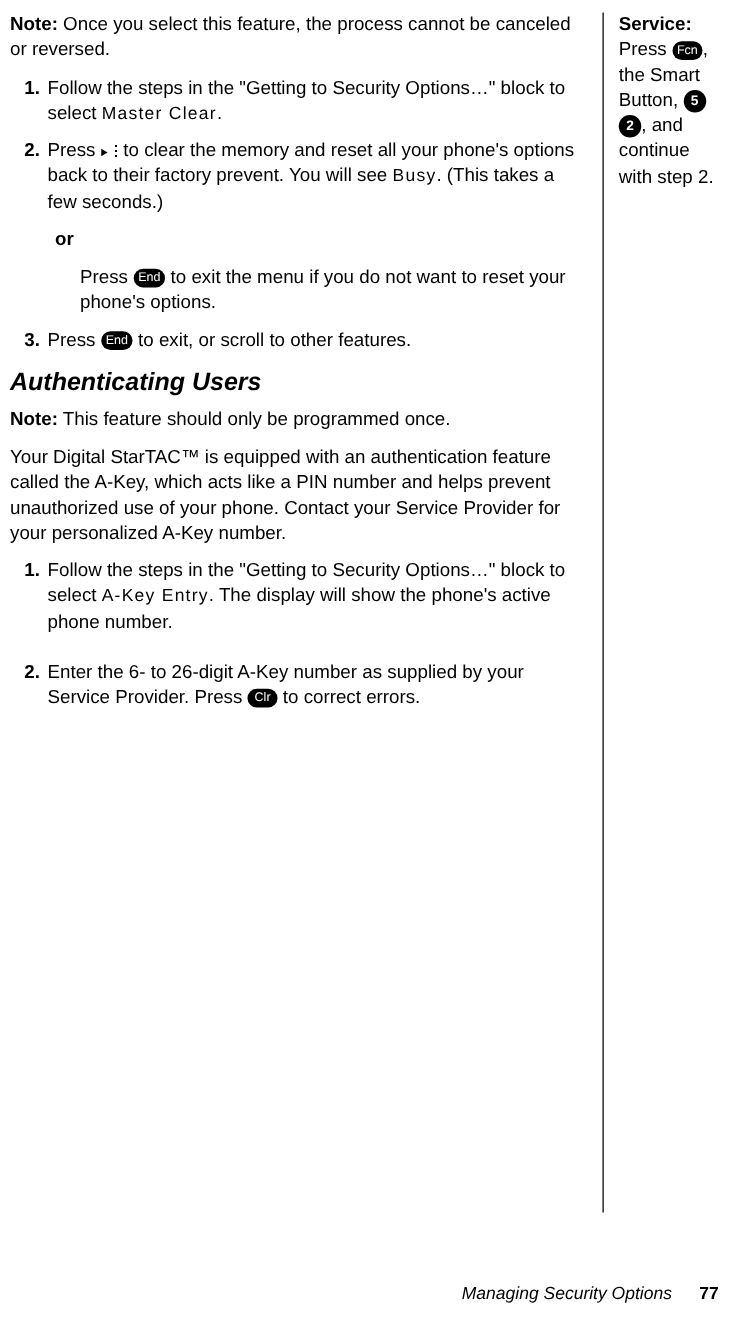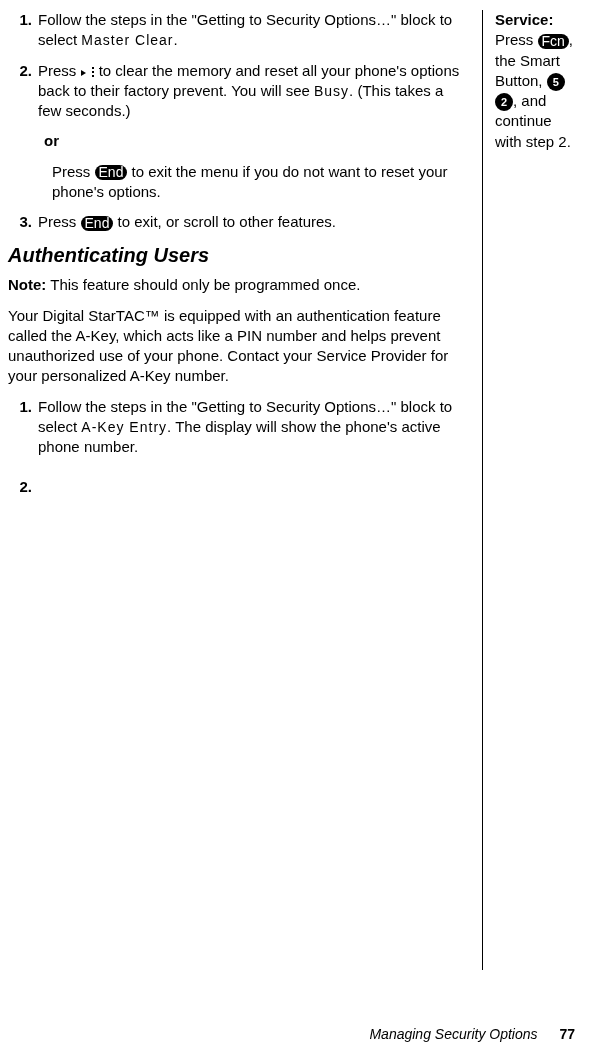--- a/index.html
+++ b/index.html
@@ -88,6 +88,9 @@
 <div class="cols">
   <div class="main">
 
+    <p class="note-body">
+      <span class="b">Note:</span><span> Once you select this feature, the process cannot be canceled or reversed.</span>
+    </p>
 
     <div class="ol">
       <div class="li">

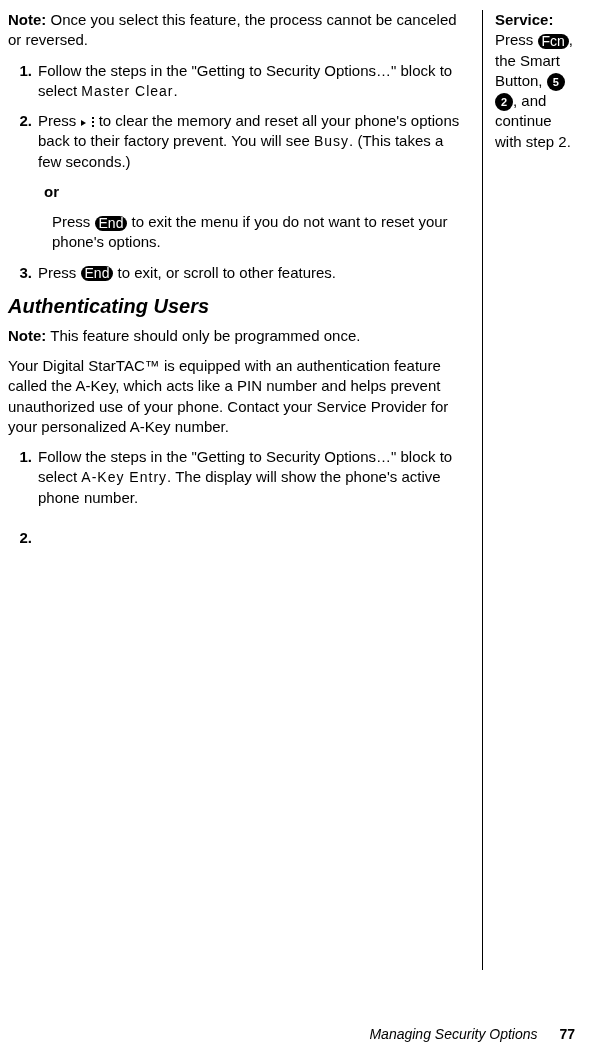--- a/index.html
+++ b/index.html
@@ -36,7 +36,7 @@
       background: #000;
       color: #fff;
       border-radius: 8px;
-      font-size: 14px;
+      font-size: 10px;
       line-height: 15px;
       text-align: center;
       vertical-align: middle;

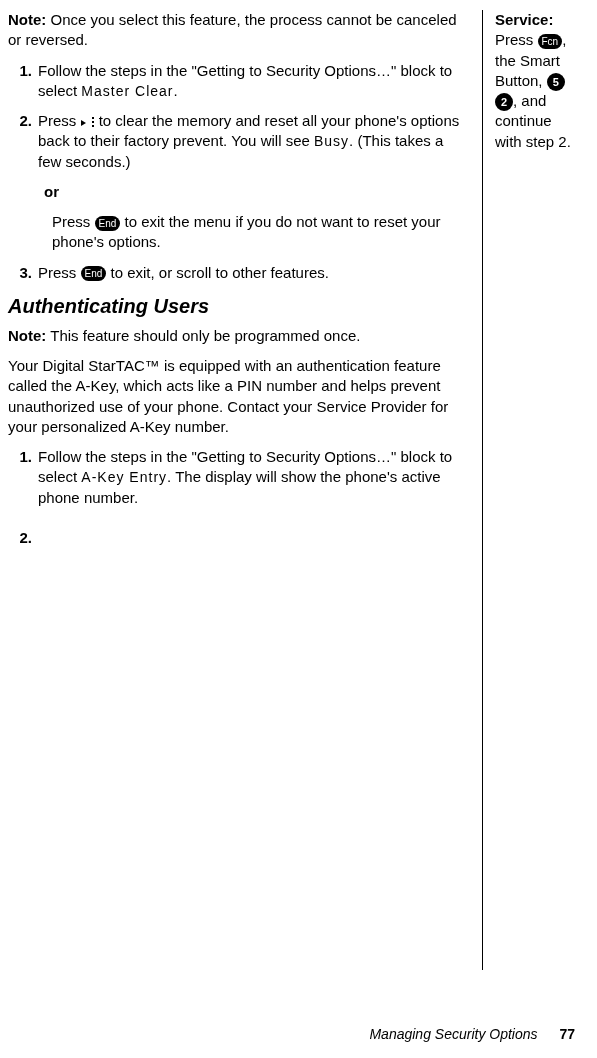--- a/index.html
+++ b/index.html
@@ -24,7 +24,7 @@
     .liNum { flex: 0 0 30px; text-align: right; font-weight: bold; padding-right: 6px; }
     .liBody { flex: 1; }
     .liBody .para { margin-bottom: 10px; }
-    .indent-block { margin-left: 44px; }
+    .indent-block { margin-left: 56px; }
     .or { font-weight: bold; margin: 0 0 10px 36px; }
     .lcd { font-family: Liberation Sans, sans-serif; font-size: 14px; letter-spacing: 1px; }
     h2.sec { font-family: Arial, sans-serif; font-size: 20px; font-weight: bold; font-style: italic; margin: 8px 0 6px 0; }

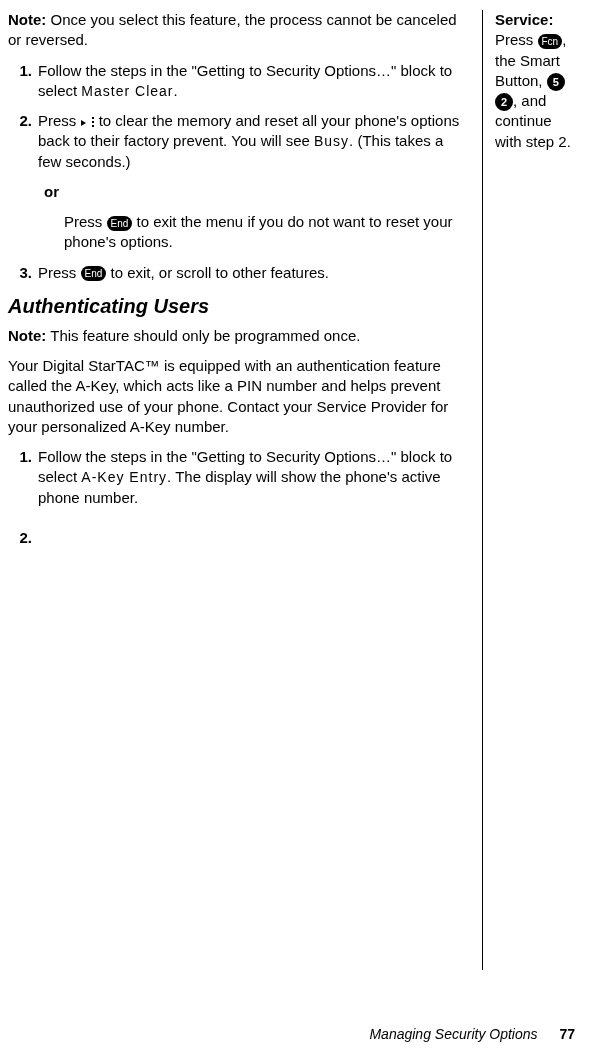--- a/index.html
+++ b/index.html
@@ -142,6 +142,9 @@
       <div class="li">
         <div class="liNum">2.</div>
         <div class="liBody">
+          <p class="para">
+            <span>Enter the 6- to 26-digit A-Key number as supplied by your Service Provider. Press </span><span class="key">Clr</span><span> to correct errors.</span>
+          </p>
         </div>
       </div>
     </div>

